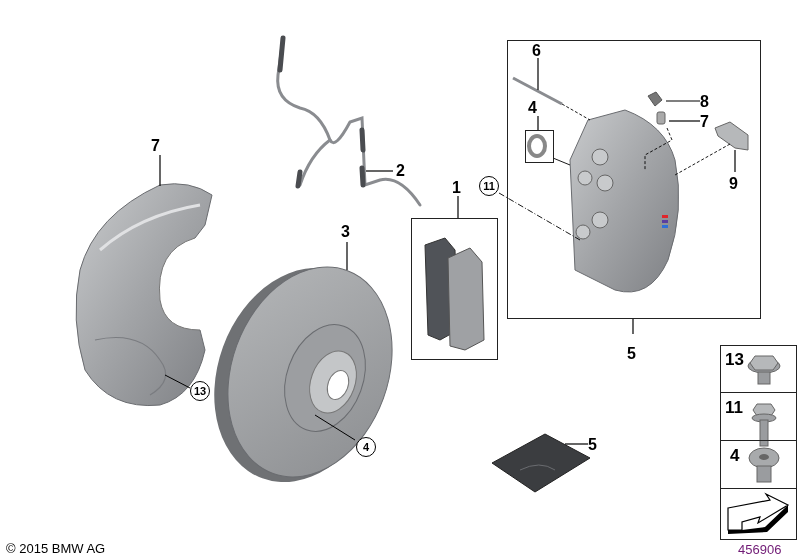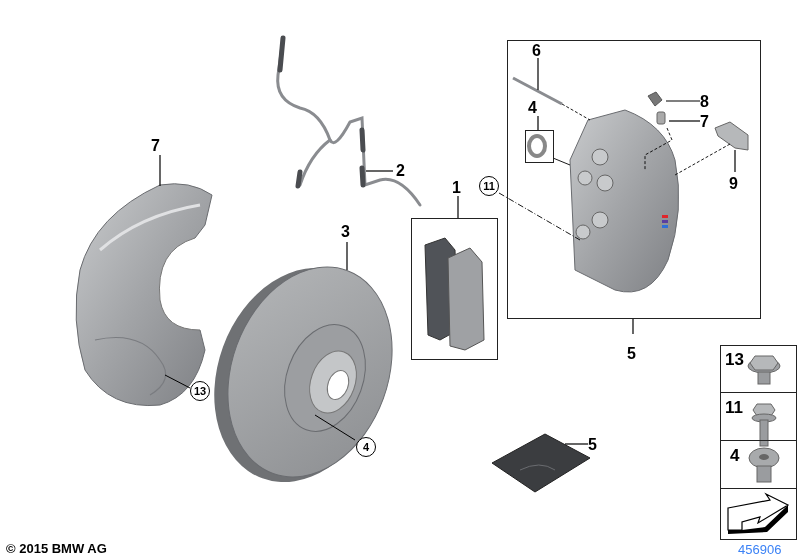--- a/index.html
+++ b/index.html
@@ -9,7 +9,7 @@
   .clbl{position:absolute;width:20px;height:20px;border:1.5px solid #000;border-radius:50%;background:#fff;font-size:11px;font-weight:bold;display:flex;align-items:center;justify-content:center;box-sizing:border-box;font-family:"Liberation Sans",sans-serif;}
   .box{position:absolute;border:1.3px solid #222;box-sizing:border-box;}
   .legend-num{position:absolute;font-weight:bold;font-size:17px;font-family:"Liberation Sans",sans-serif;}
-  .foot{position:absolute;font-size:13px;font-family:"Liberation Sans",sans-serif;color:#000;font-weight:bold;}
+  .foot{position:absolute;font-size:13px;font-family:"Liberation Sans",sans-serif;color:#000;}
   .partno{position:absolute;font-size:13px;color:#3b82f6;font-family:"Liberation Sans",sans-serif;}
 </style>
 </head>

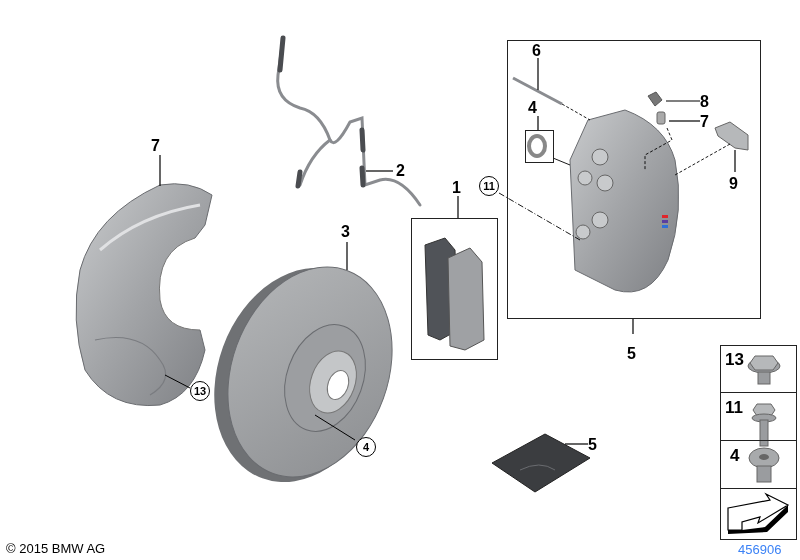--- a/index.html
+++ b/index.html
@@ -10,7 +10,7 @@
   .box{position:absolute;border:1.3px solid #222;box-sizing:border-box;}
   .legend-num{position:absolute;font-weight:bold;font-size:17px;font-family:"Liberation Sans",sans-serif;}
   .foot{position:absolute;font-size:13px;font-family:"Liberation Sans",sans-serif;color:#000;}
-  .partno{position:absolute;font-size:13px;color:#3b82f6;font-family:"Liberation Sans",sans-serif;}
+  .partno{position:absolute;font-size:13px;color:#701a75;font-family:"Liberation Sans",sans-serif;}
 </style>
 </head>
 <body>

